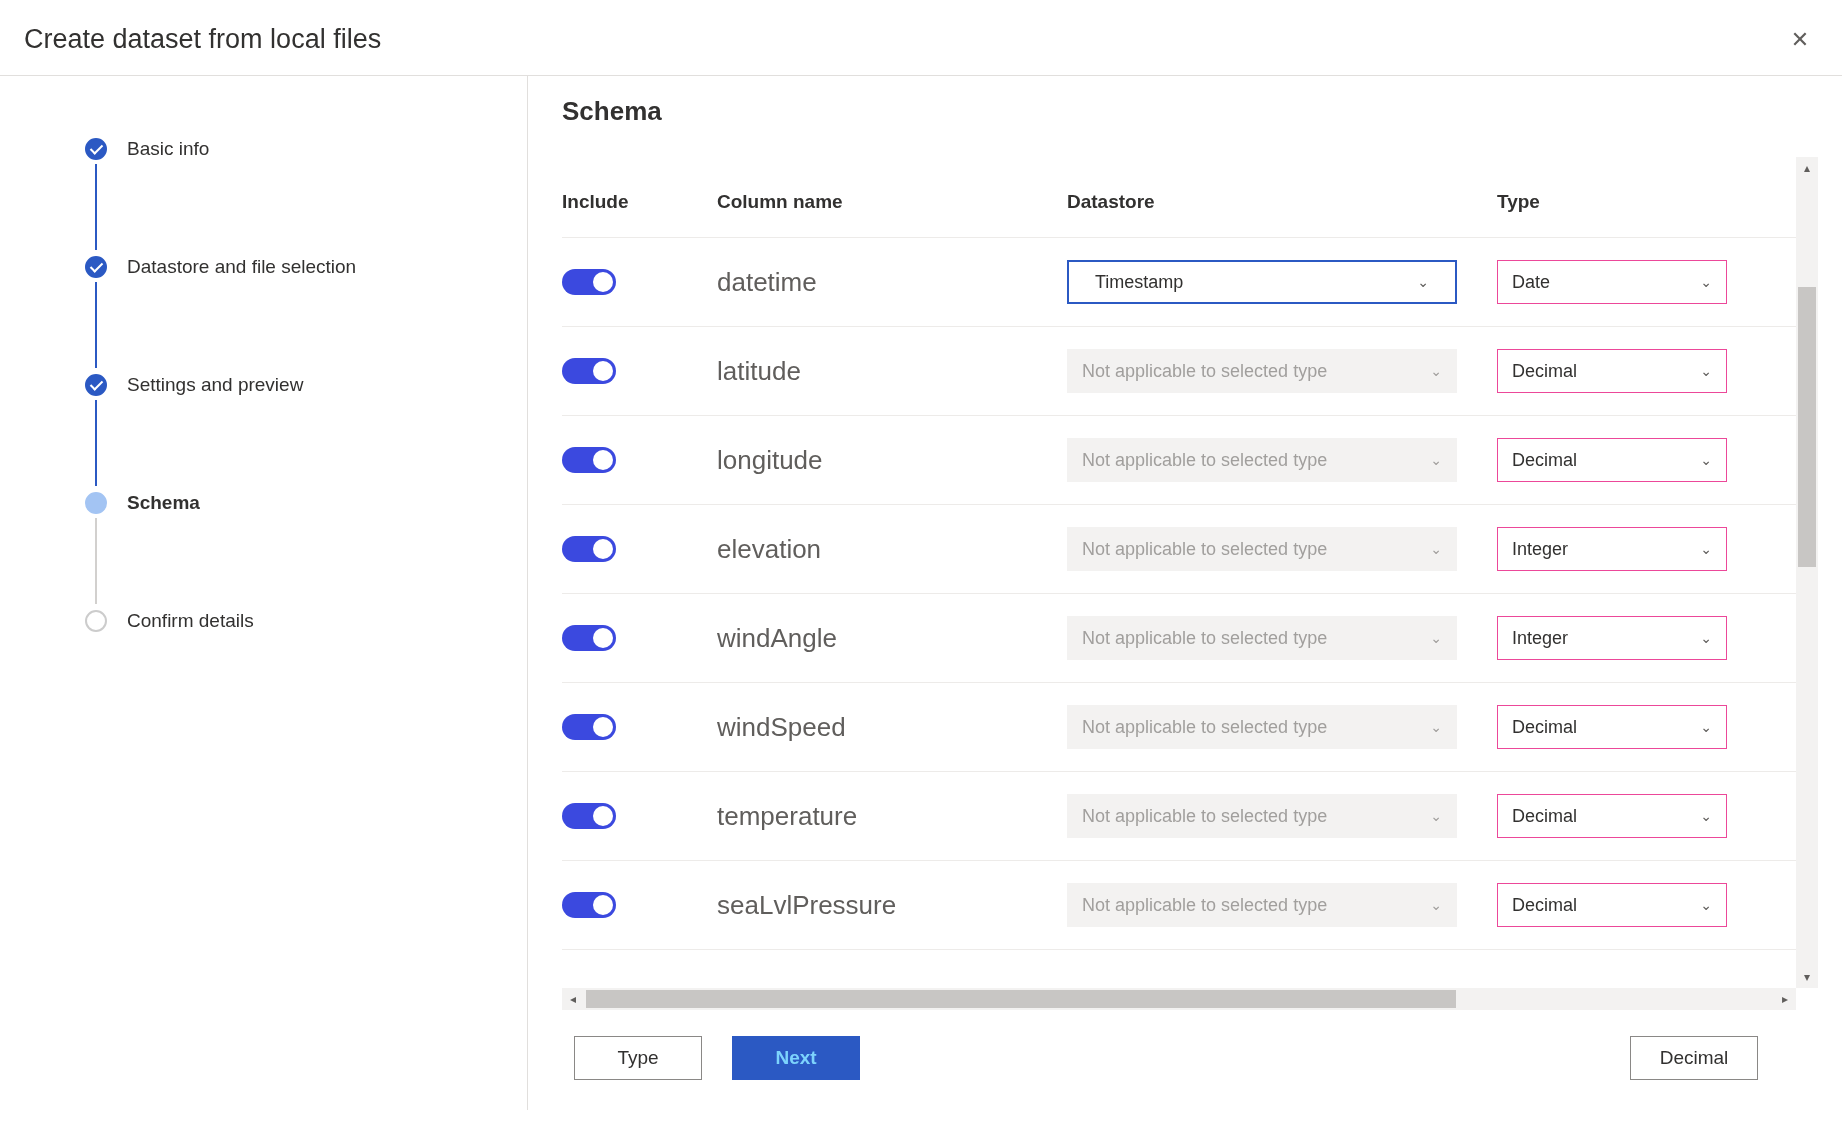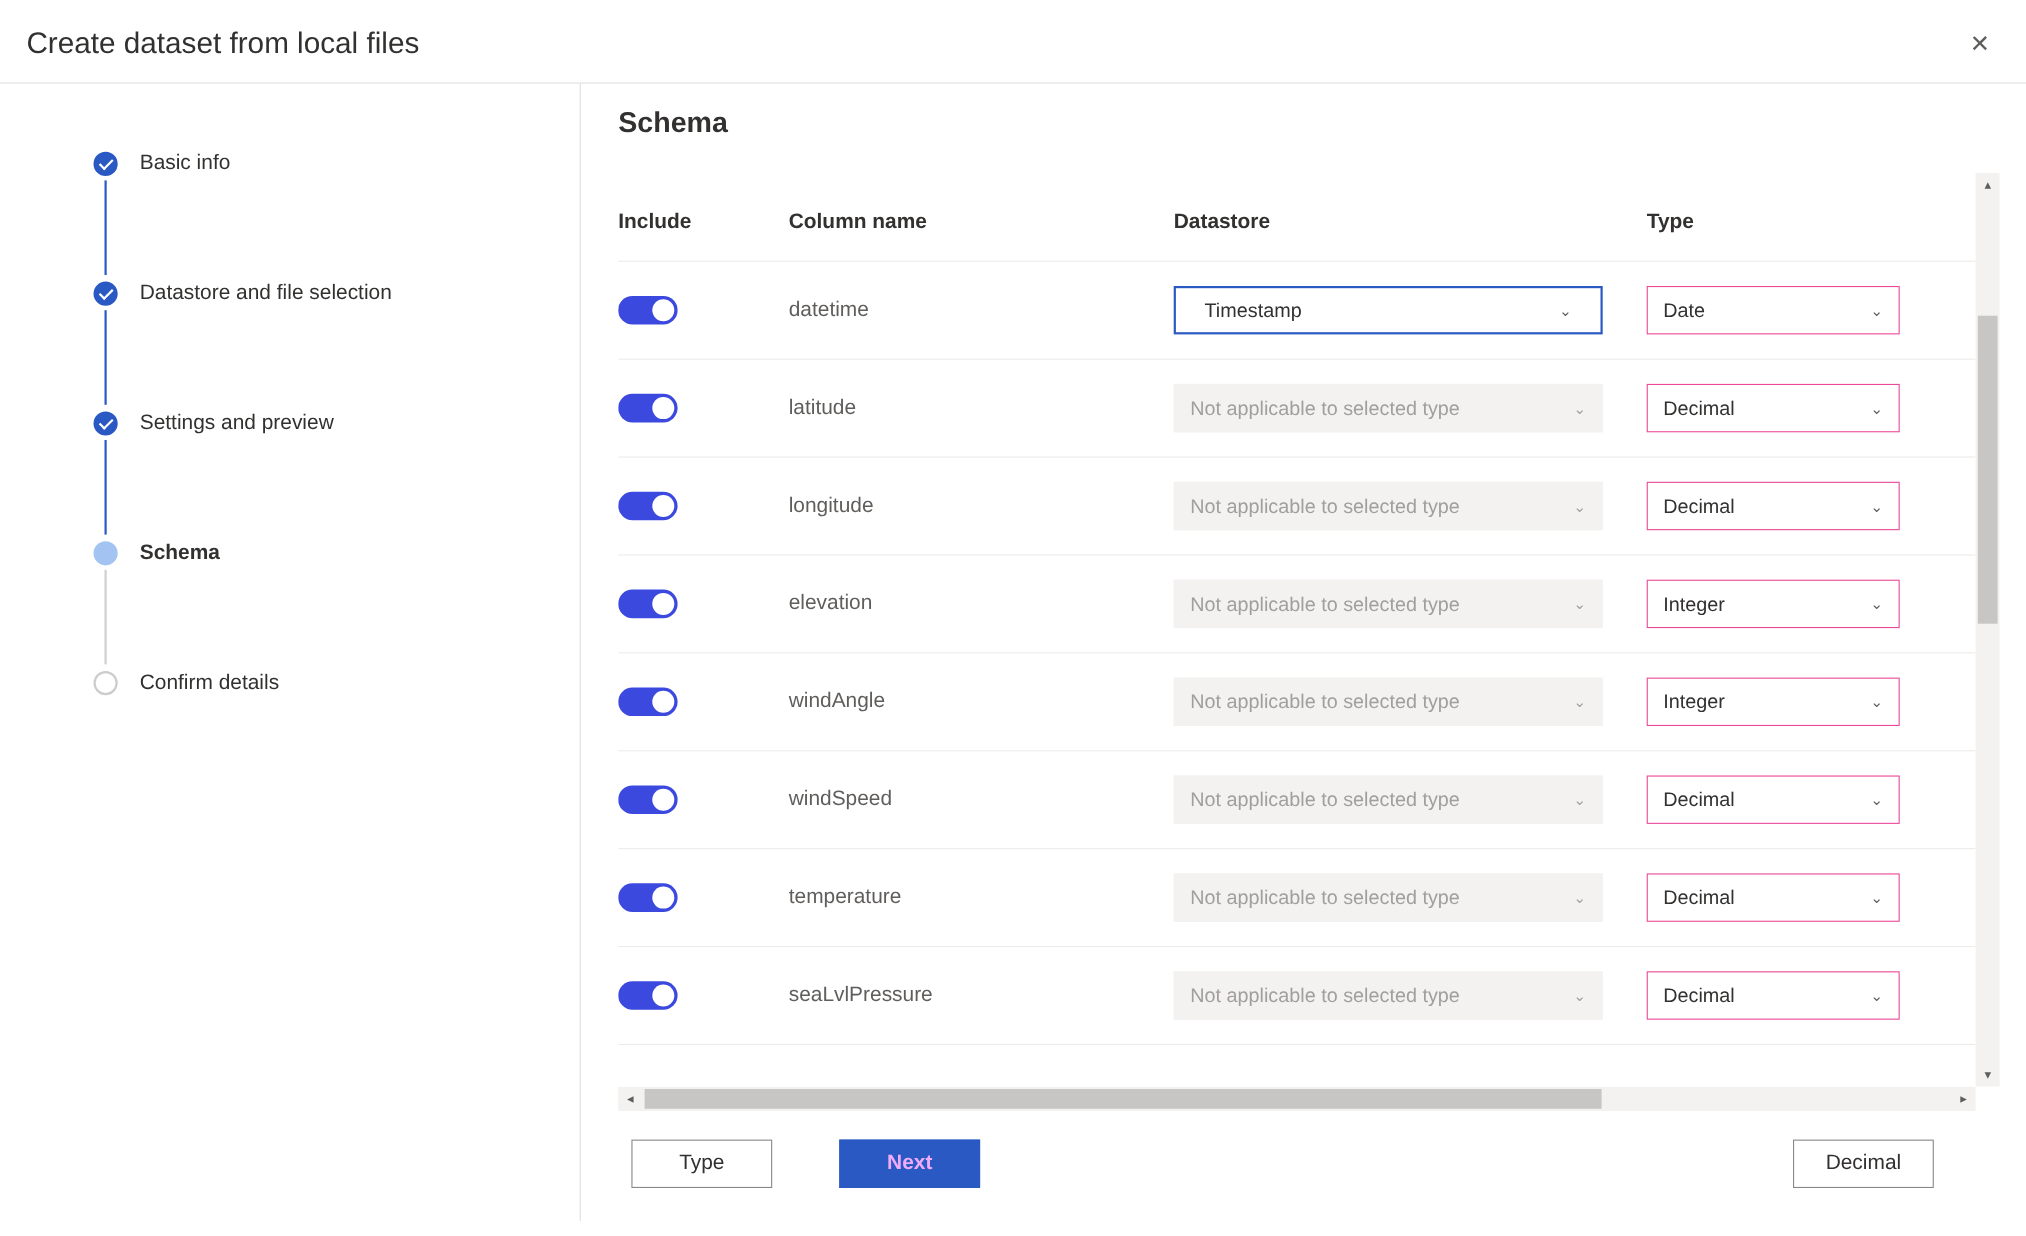--- a/index.html
+++ b/index.html
@@ -147,7 +147,7 @@
     background: #fff;
   }
   .colname-text {
-    font-size: 19px;
+    font-size: 26px;
     color: #605e5c;
   }
   .select {

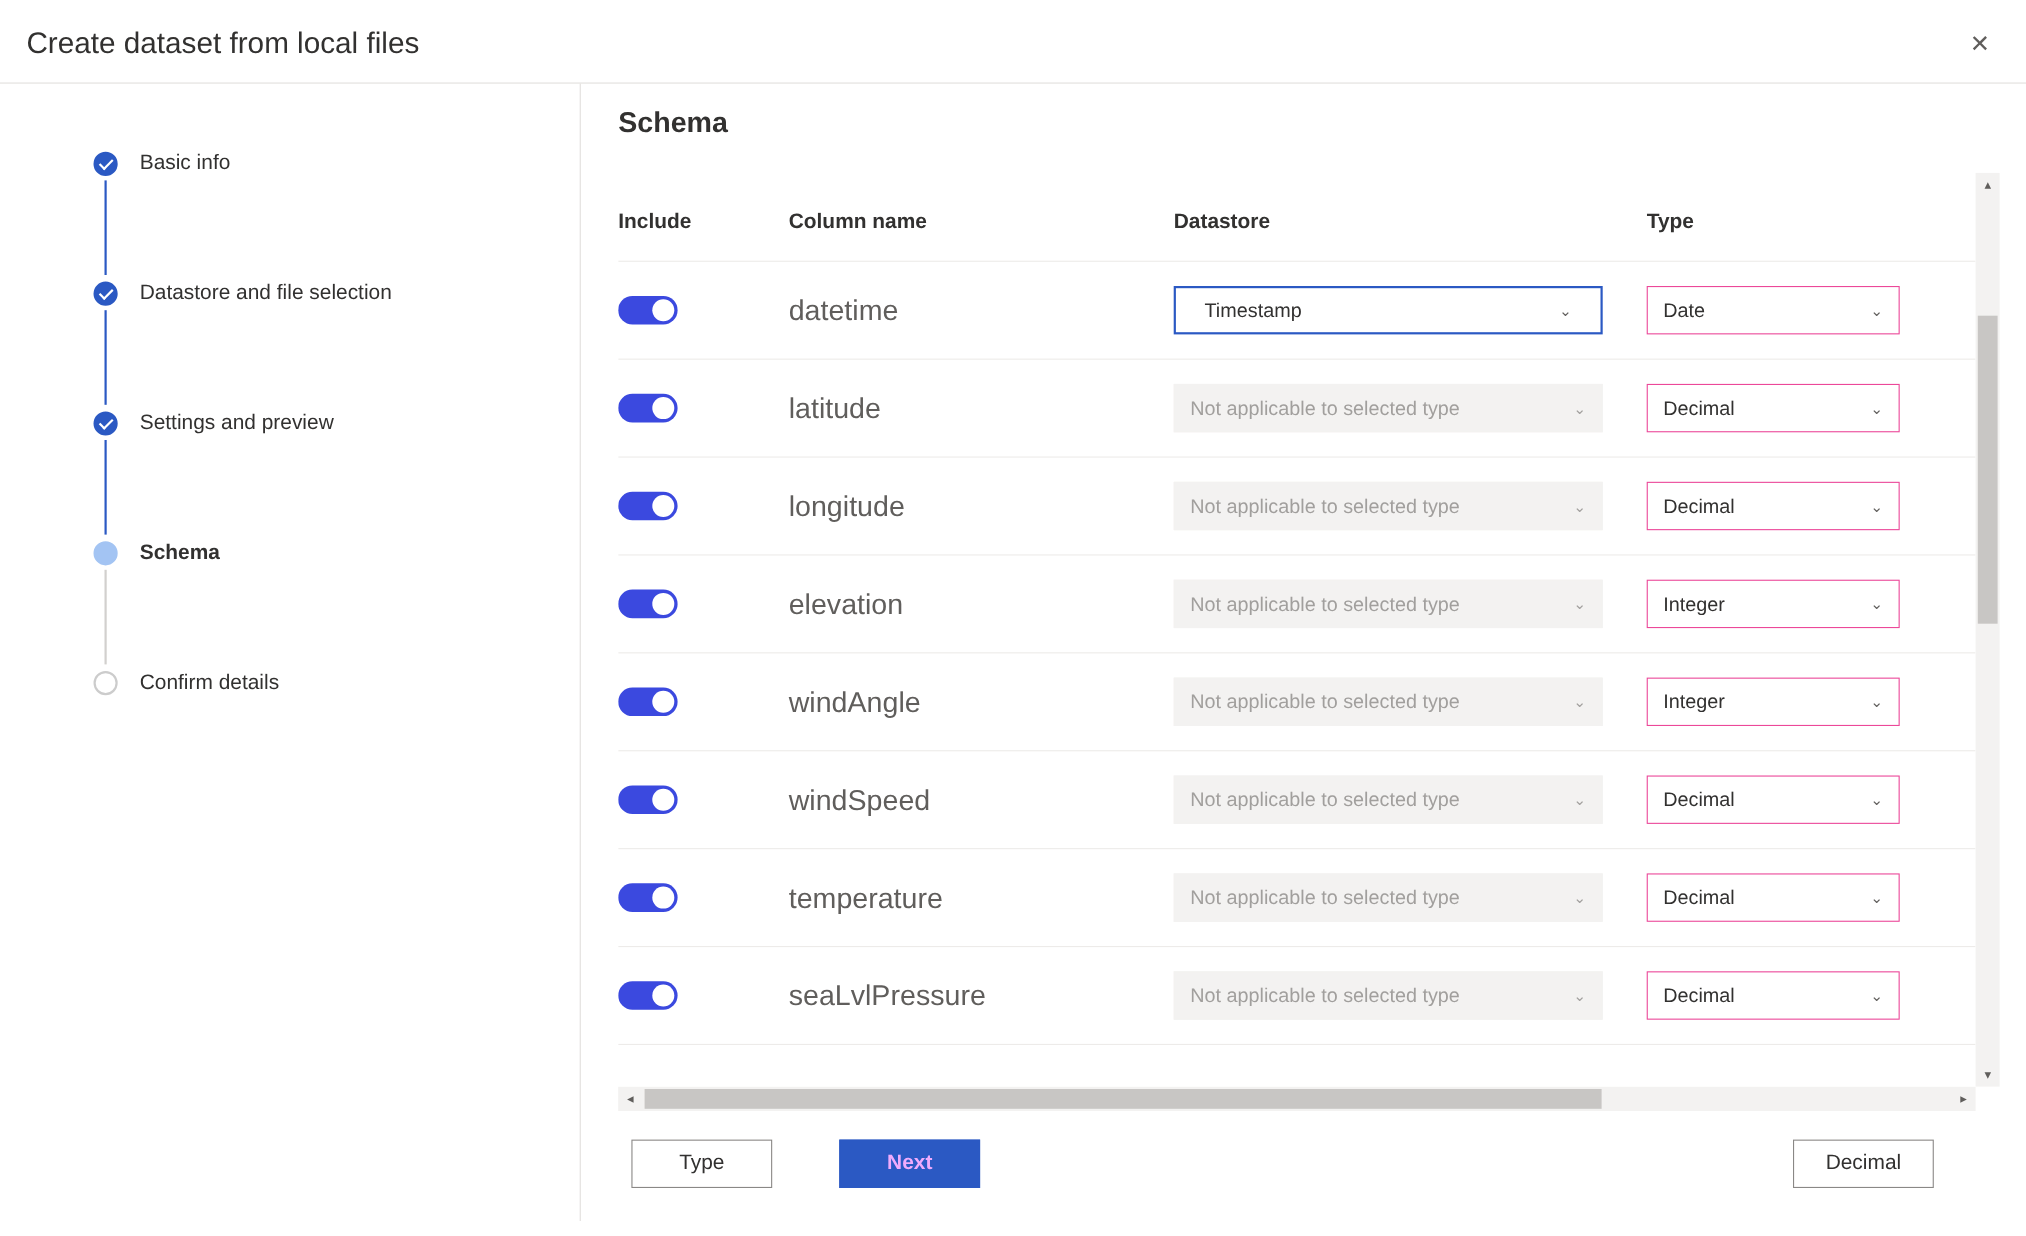--- a/index.html
+++ b/index.html
@@ -249,9 +249,8 @@
   .btn.primary {
     background: #2b59c3;
     border-color: #2b59c3;
-    color: #f0abfc;
+    color: #7dd3fc;
     font-weight: 600;
-    margin-left: 31px;
   }
 </style>
 </head>

